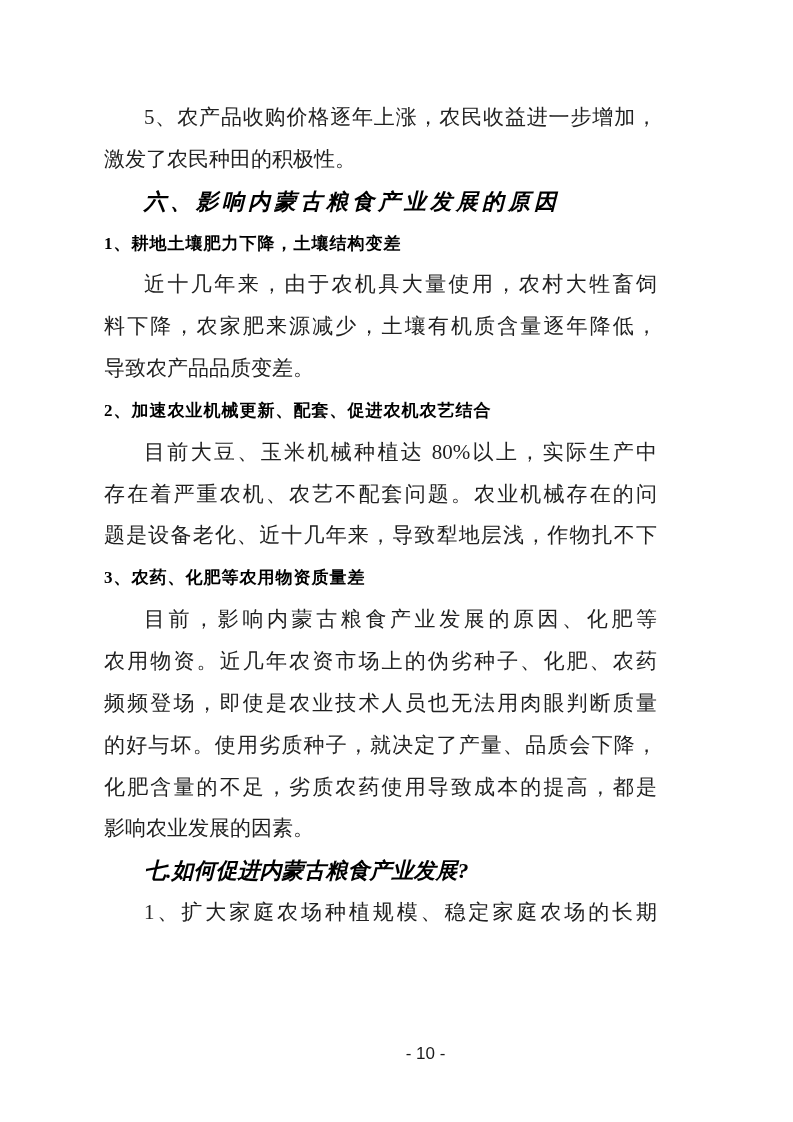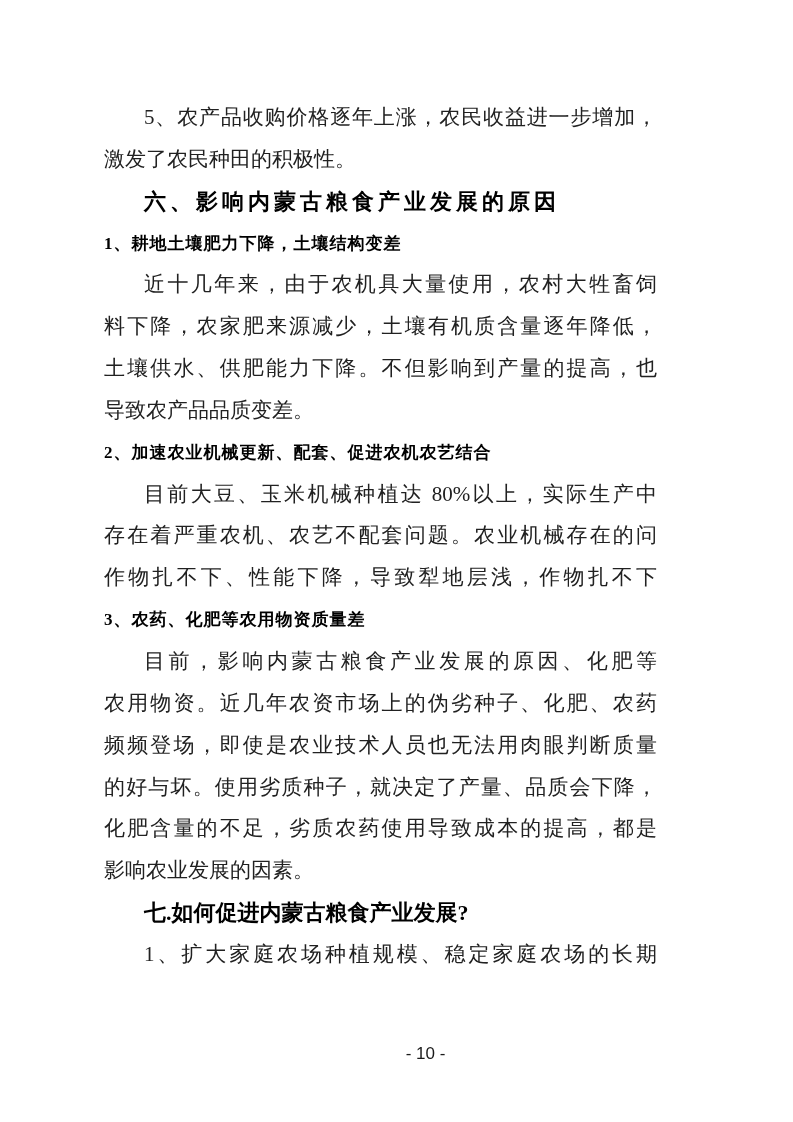--- a/index.html
+++ b/index.html
@@ -35,6 +35,7 @@
     font-weight:bold;
     font-size:22px;
     color:#000;
+    font-style:italic;
   }
   .sp{ letter-spacing:4px; }
   .h2{

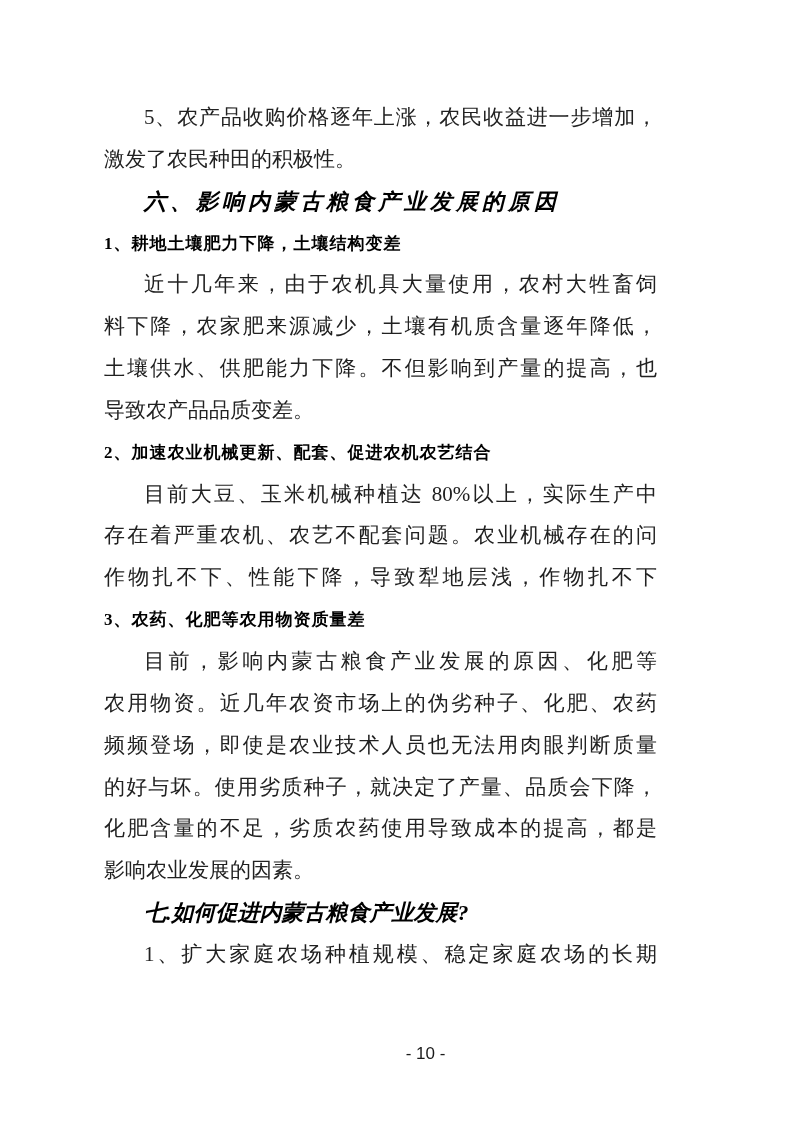--- a/index.html
+++ b/index.html
@@ -71,7 +71,6 @@
 
     <div class="ln ind just">近十几年来，由于农机具大量使用，农村大牲畜饲</div>
     <div class="ln just">料下降，农家肥来源减少，土壤有机质含量逐年降低，</div>
-    <div class="ln just">土壤供水、供肥能力下降。不但影响到产量的提高，也</div>
     <div class="ln">导致农产品品质变差。</div>
 
     <div class="ln h2">2、加速农业机械更新、配套、促进农机农艺结合</div>

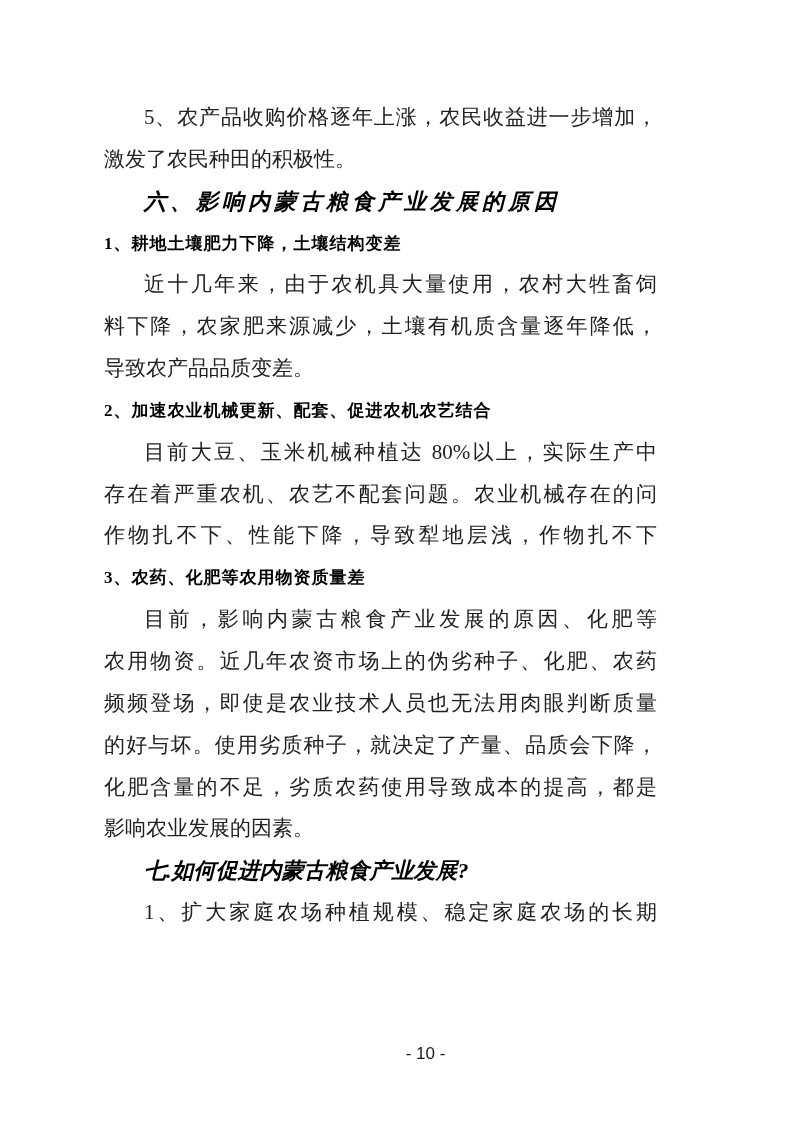--- a/index.html
+++ b/index.html
@@ -77,7 +77,7 @@
 
     <div class="ln ind just">目前大豆、玉米机械种植达 80%以上，实际生产中</div>
     <div class="ln just">存在着严重农机、农艺不配套问题。农业机械存在的问</div>
-    <div class="ln just">作物扎不下、性能下降，导致犁地层浅，作物扎不下</div>
+    <div class="ln just">题是设备老化、近十几年来，导致犁地层浅，作物扎不下</div>
 
     <div class="ln h2">3、农药、化肥等农用物资质量差</div>
 

